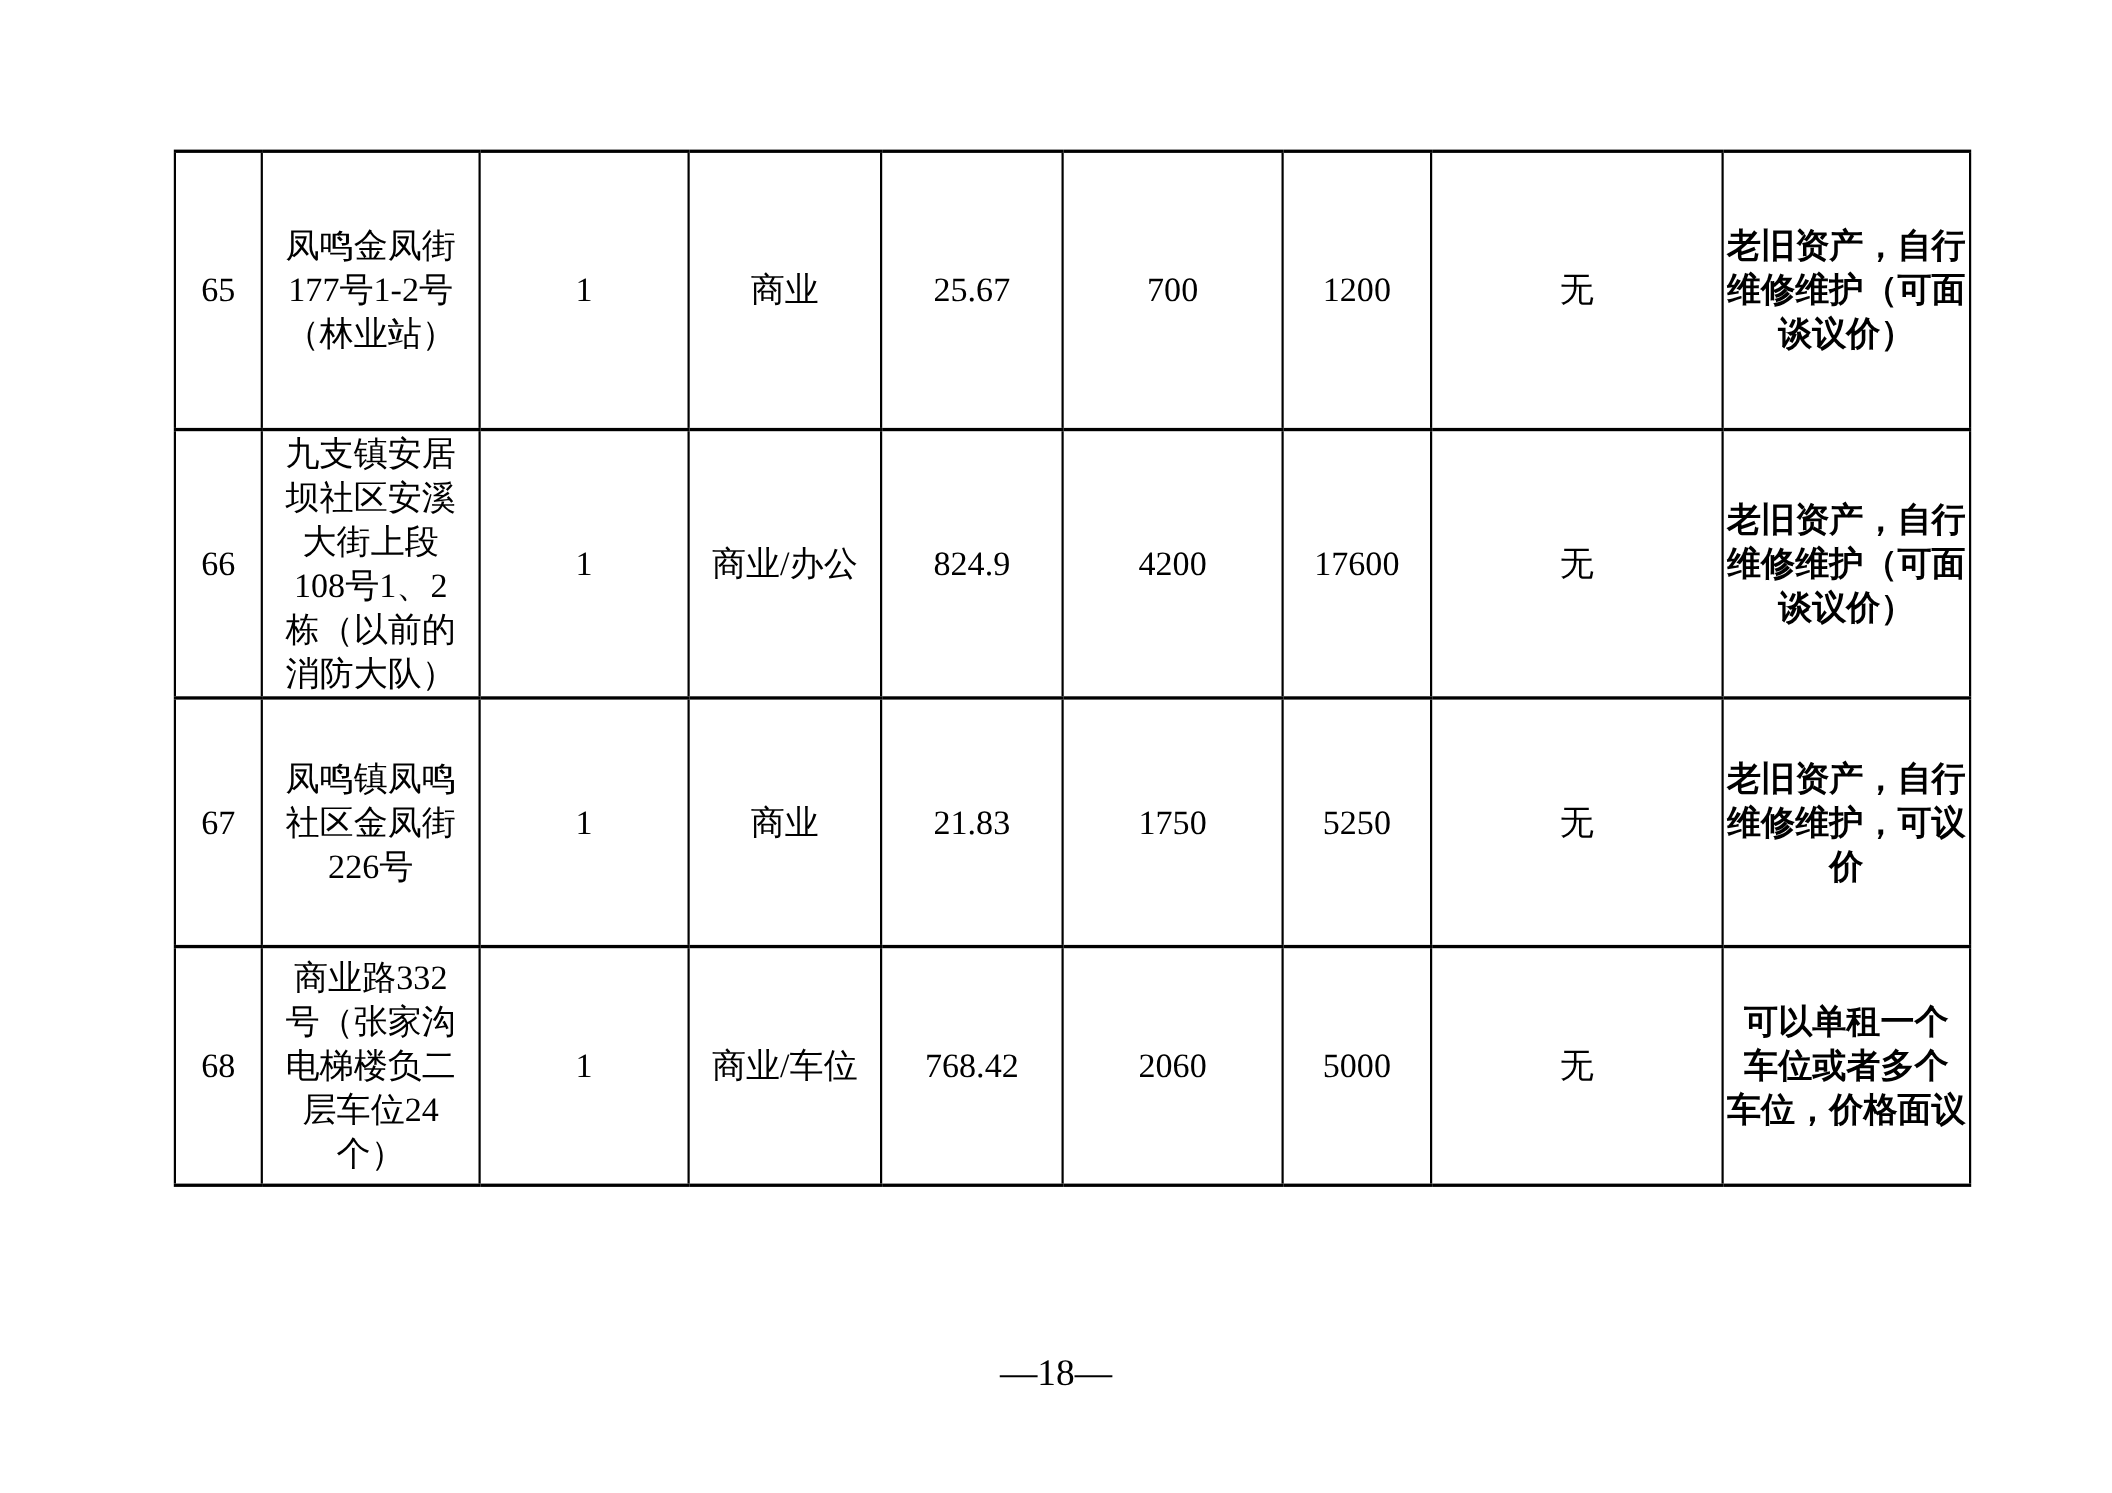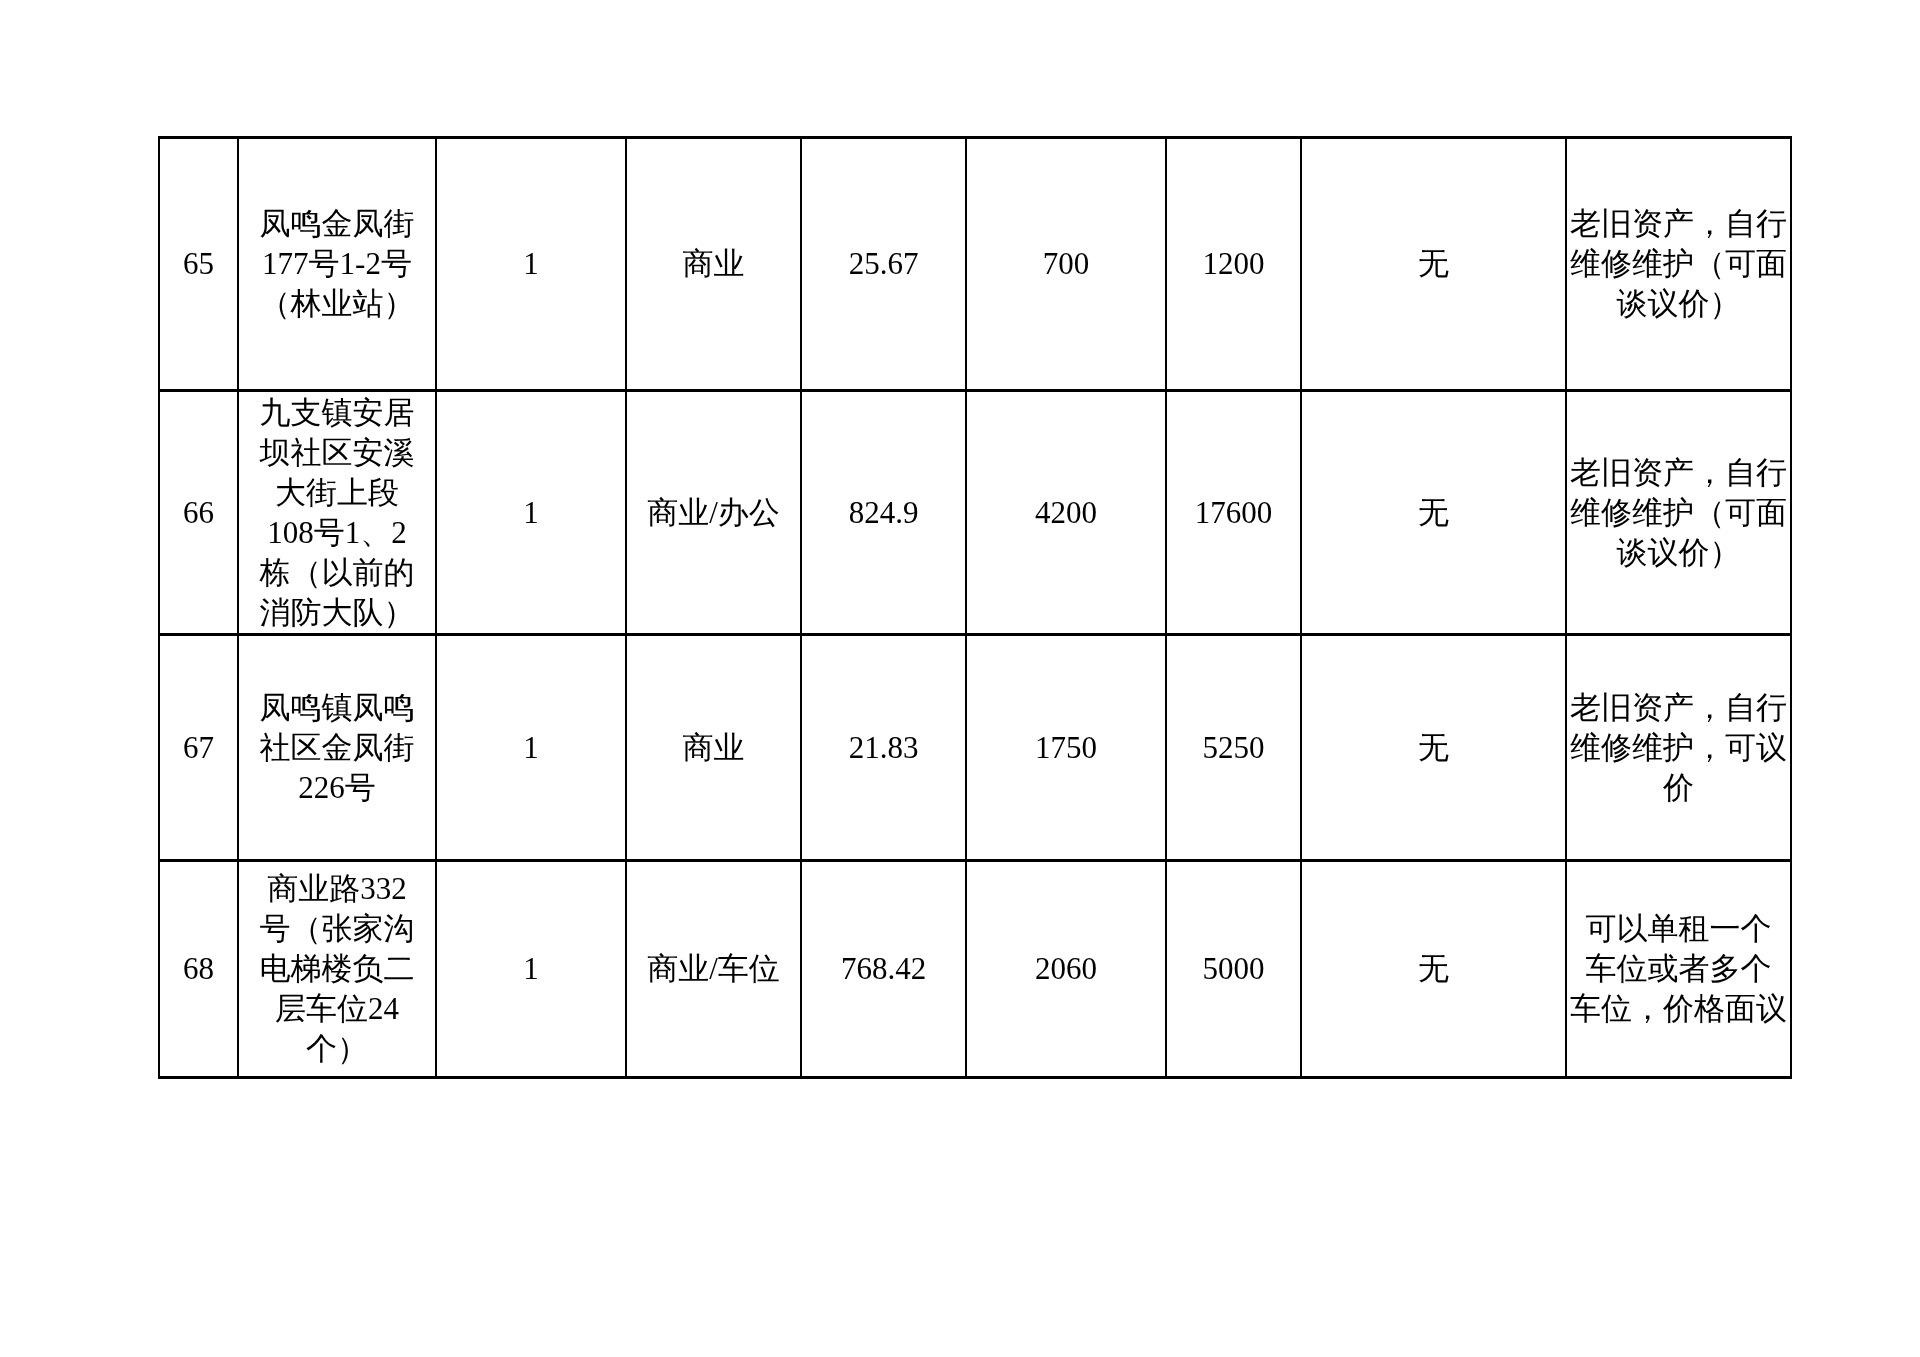--- a/index.html
+++ b/index.html
@@ -47,6 +47,7 @@
     white-space: pre-line;
     padding-left: 4px;
     padding-right: 4px;
+    font-weight: bold;
   }
   tr.r65 { height: 253px; }
   tr.r66 { height: 244px; }

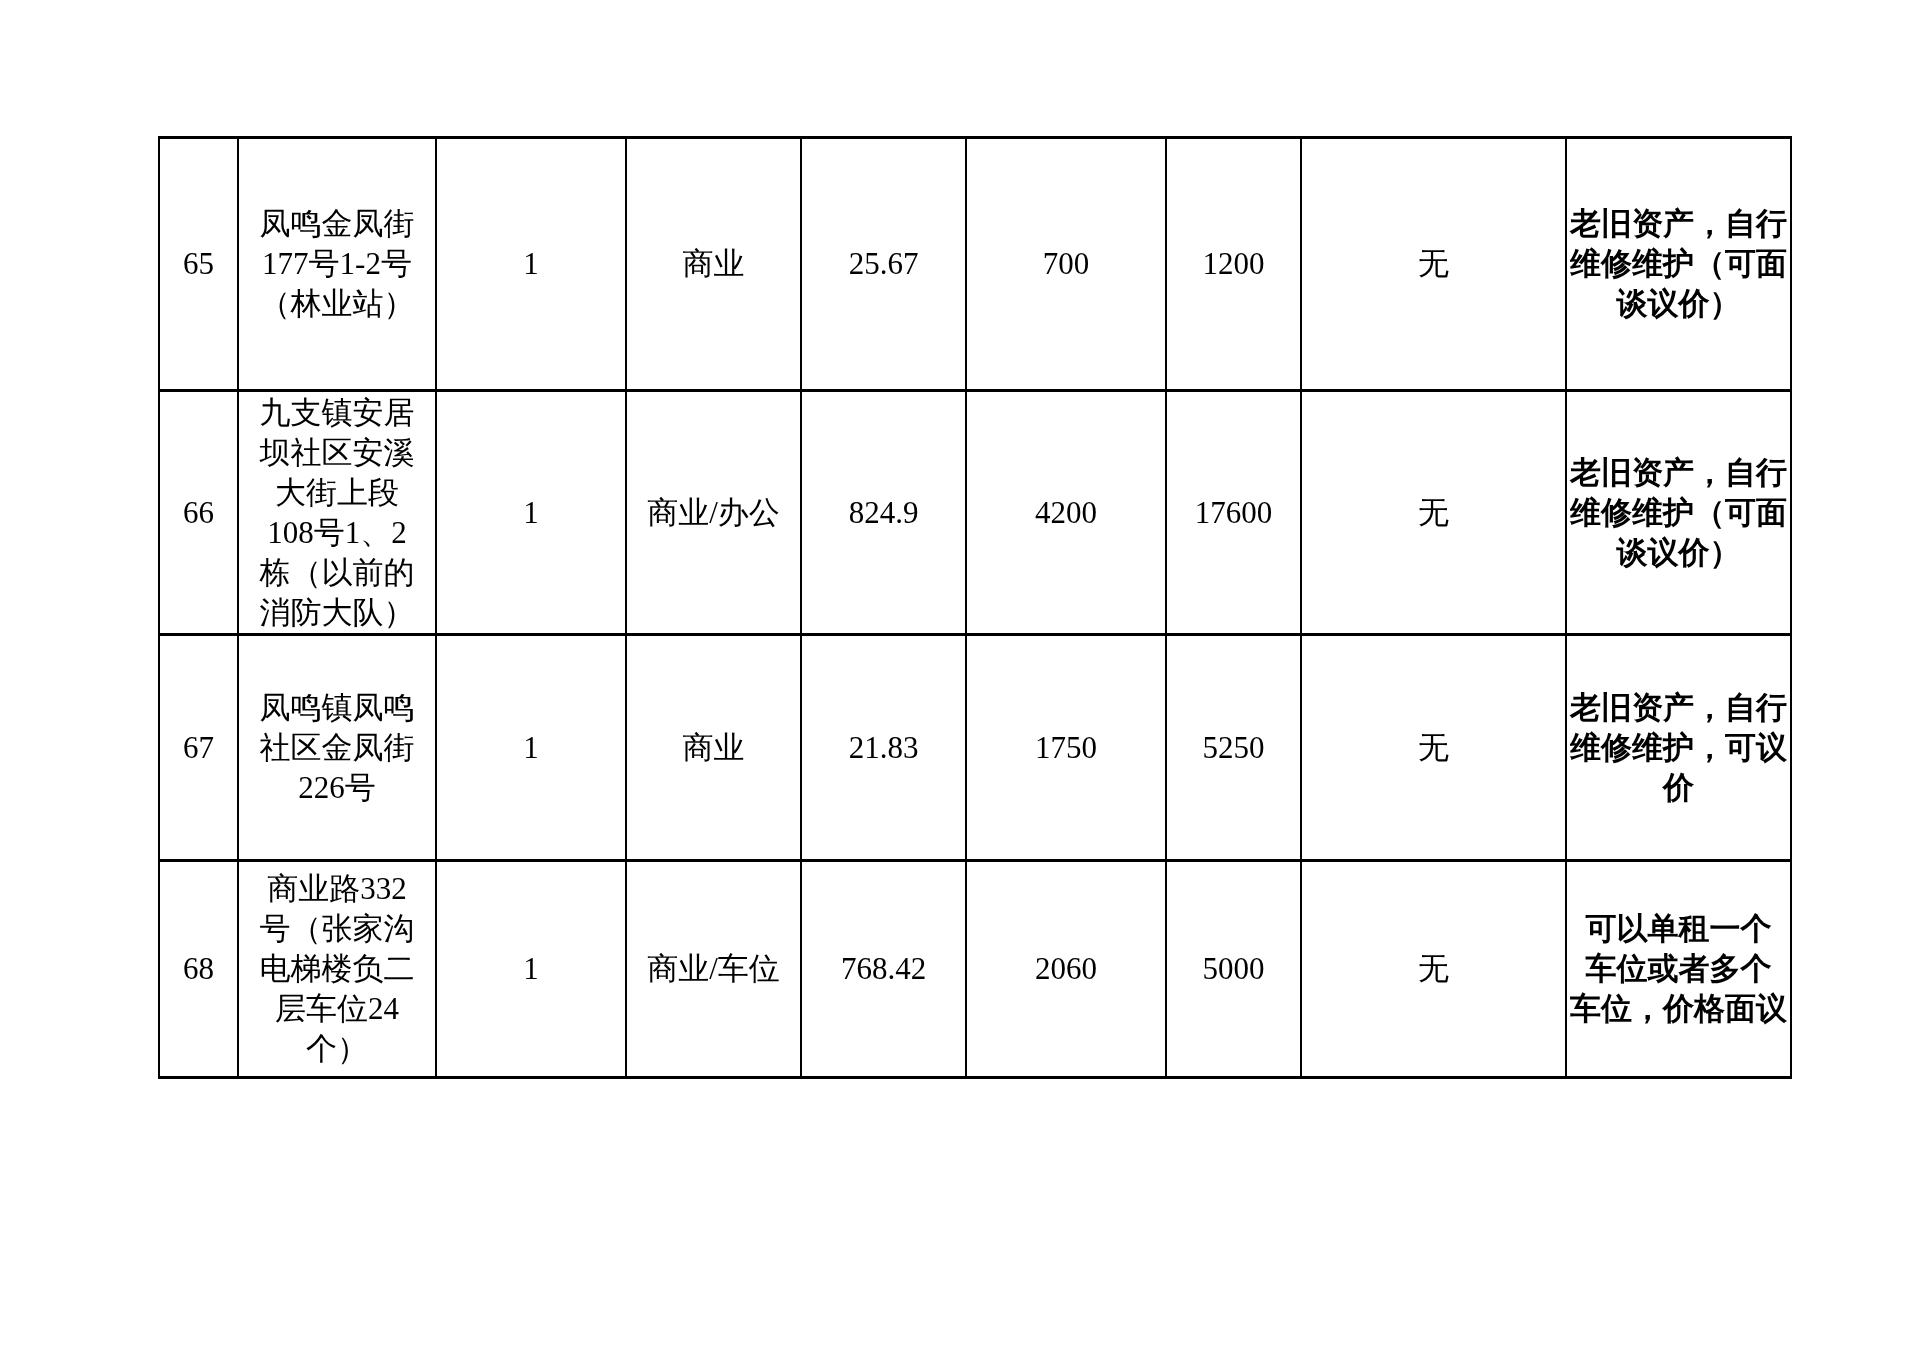--- a/index.html
+++ b/index.html
@@ -149,6 +149,7 @@
     </tbody>
   </table>
 
+  <div class="page-number">—18—</div>
 
 </div>
 

